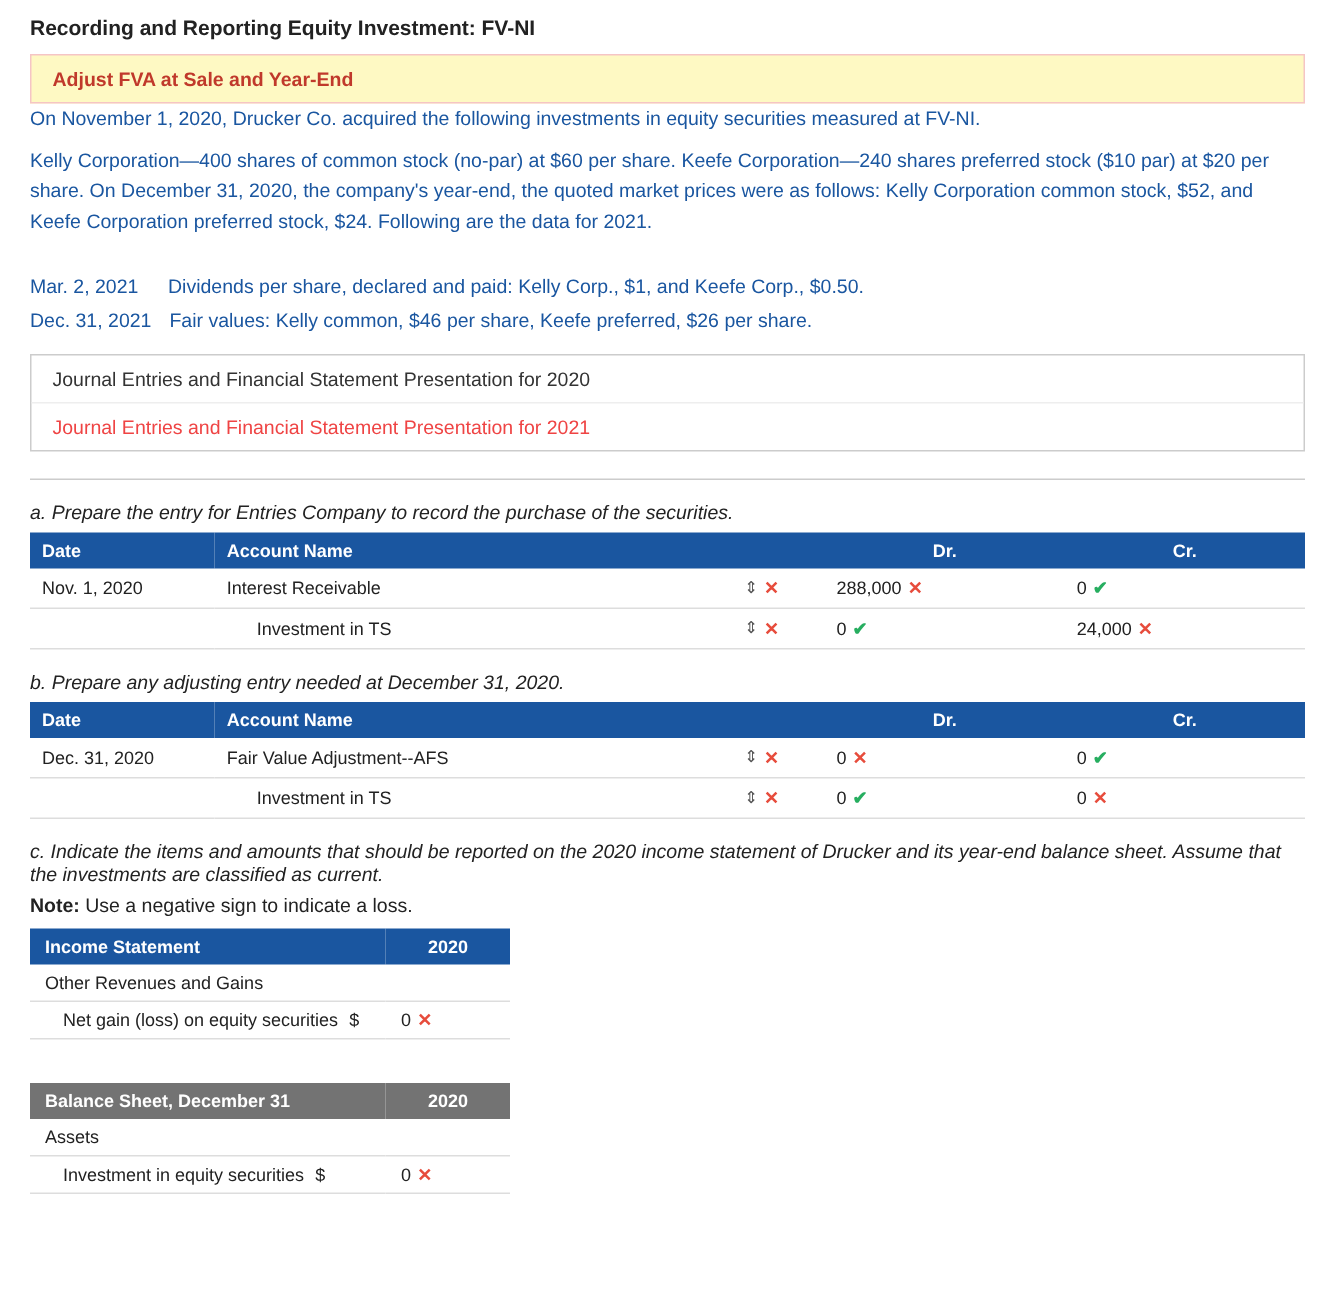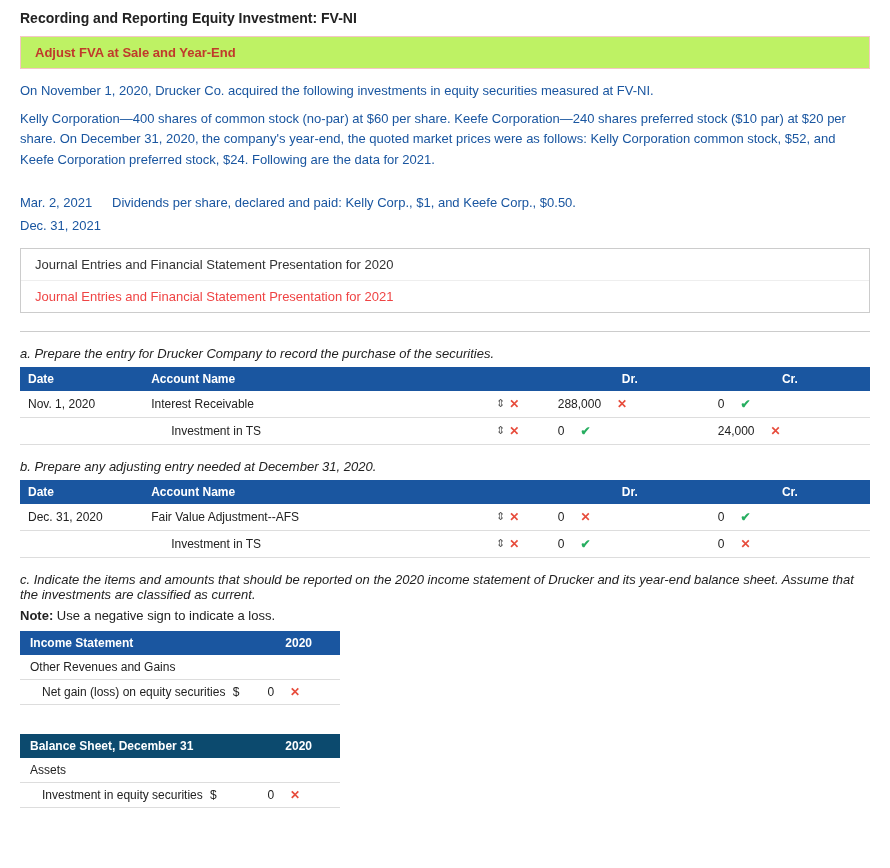--- a/index.html
+++ b/index.html
@@ -18,10 +18,9 @@
       margin-bottom: 10px;
     }
     .pink-banner {
-      background: #bef264;
+      background: #fef9c3;
       border: 1px solid #f5c5c5;
       padding: 8px 14px;
-      margin-bottom: 12px;
       font-weight: bold;
       color: #c0392b;
       font-size: 13px;

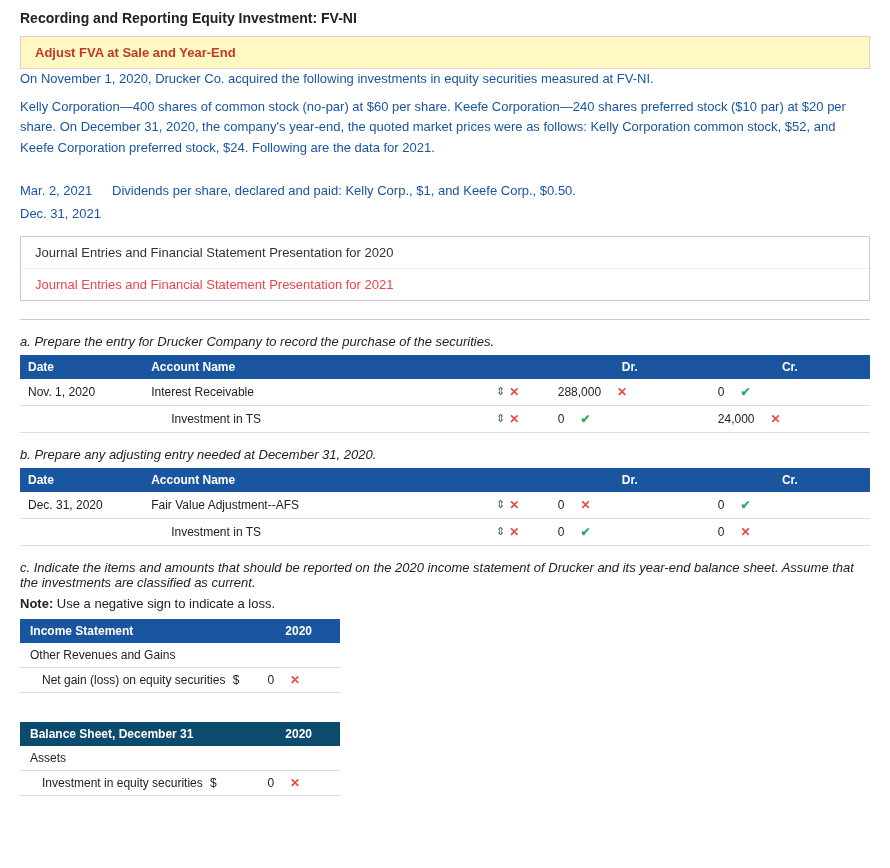--- a/index.html
+++ b/index.html
@@ -223,6 +223,7 @@
   </div>
   <div class="event-row">
     <span class="event-date">Dec. 31, 2021</span>
+    <span>Fair values: Kelly common, $46 per share, Keefe preferred, $26 per share.</span>
   </div>
 </div>
 

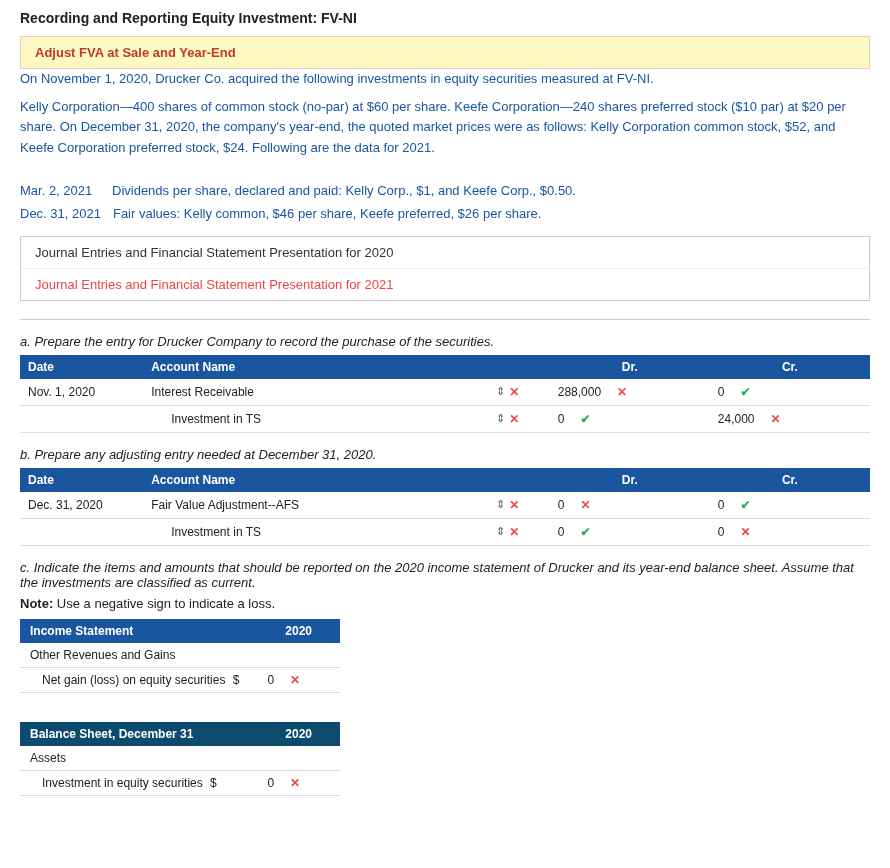--- a/index.html
+++ b/index.html
@@ -238,7 +238,7 @@
 <hr class="divider">
 
 
-<p class="section-label">a. Prepare the entry for Drucker Company to record the purchase of the securities.</p>
+<p class="section-label">a. Prepare the entry for Entries Company to record the purchase of the securities.</p>
 <table class="journal-table">
   <thead>
     <tr>

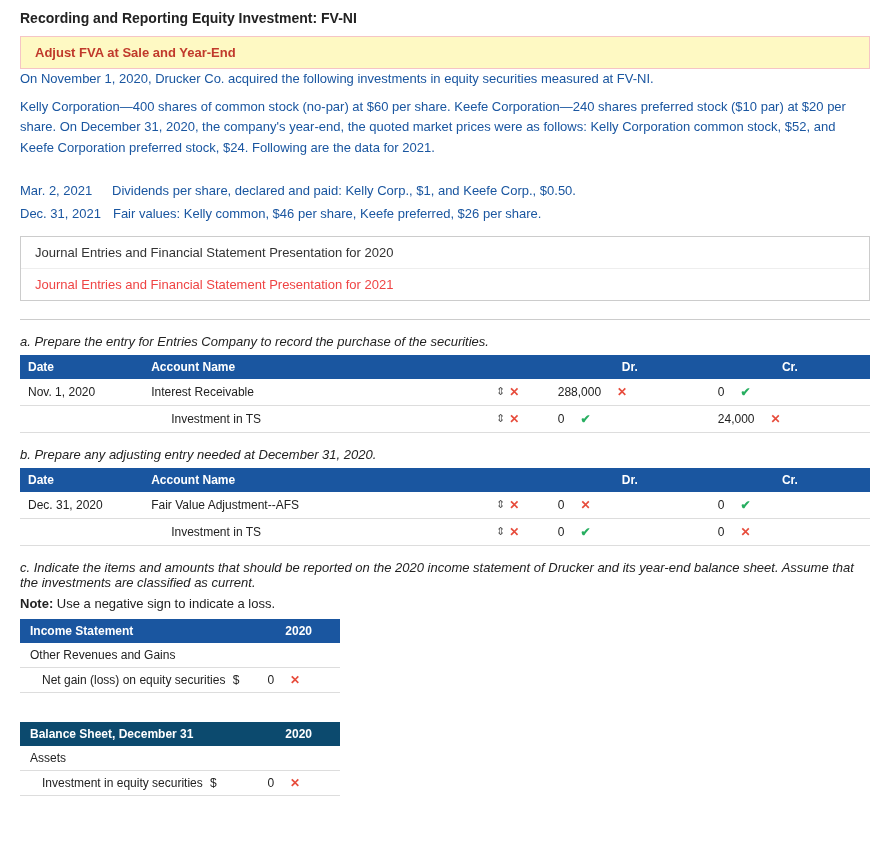--- a/index.html
+++ b/index.html
@@ -129,7 +129,7 @@
     .value-field {
       display: flex;
       align-items: center;
-      gap: 16px;
+      gap: 4px;
     }
     .value-text {
       font-size: 12px;

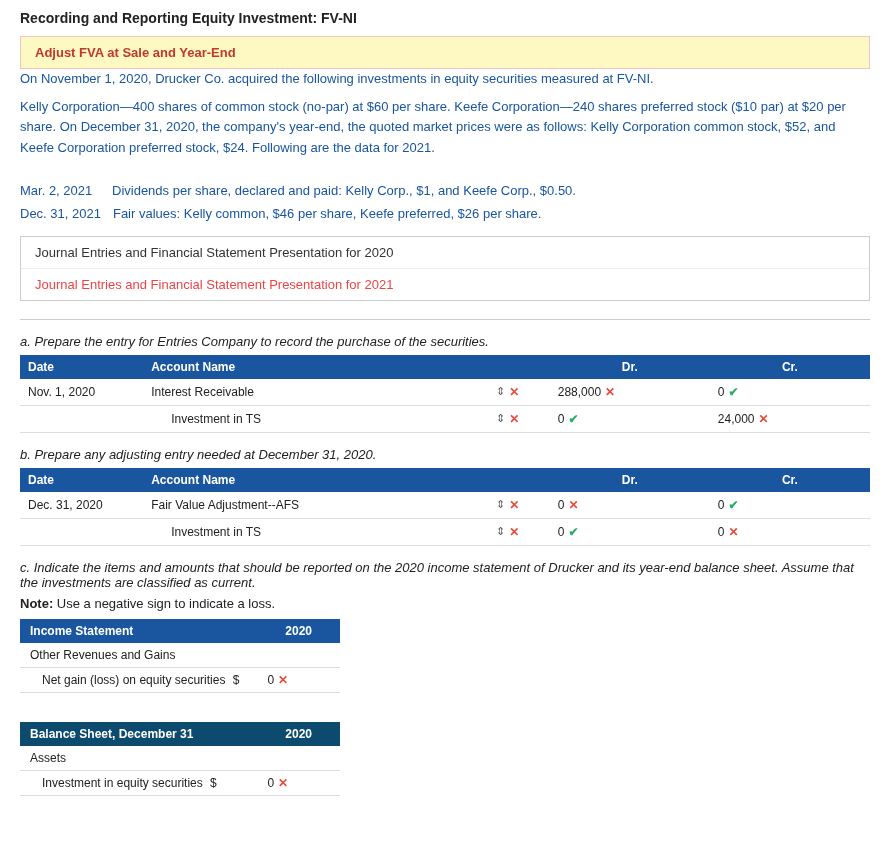--- a/index.html
+++ b/index.html
@@ -172,7 +172,7 @@
       margin-bottom: 14px;
     }
     .balance-table thead tr {
-      background: #0c4a6e;
+      background: #737373;
       color: #fff;
     }
     .balance-table thead th {

